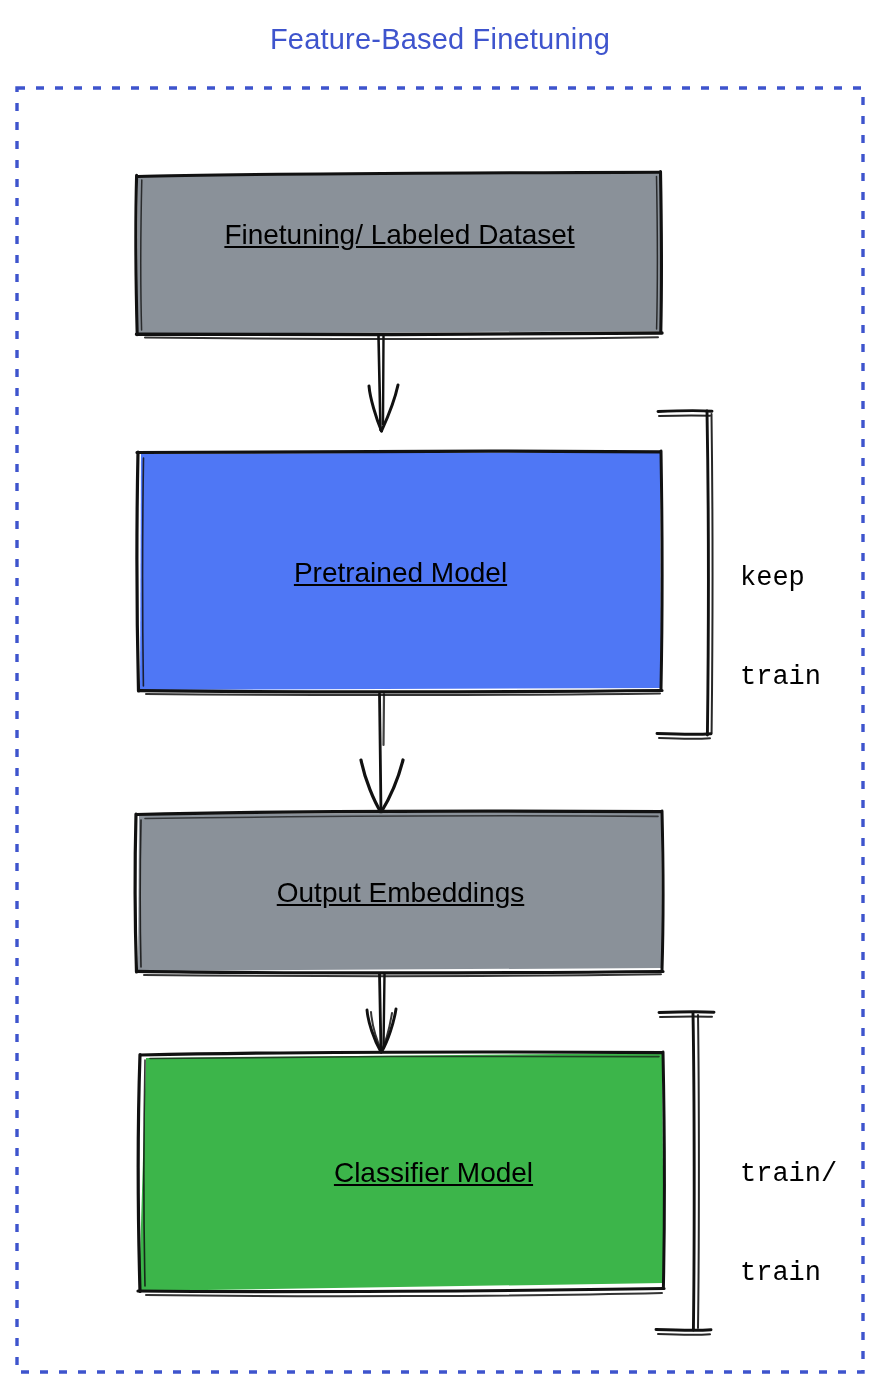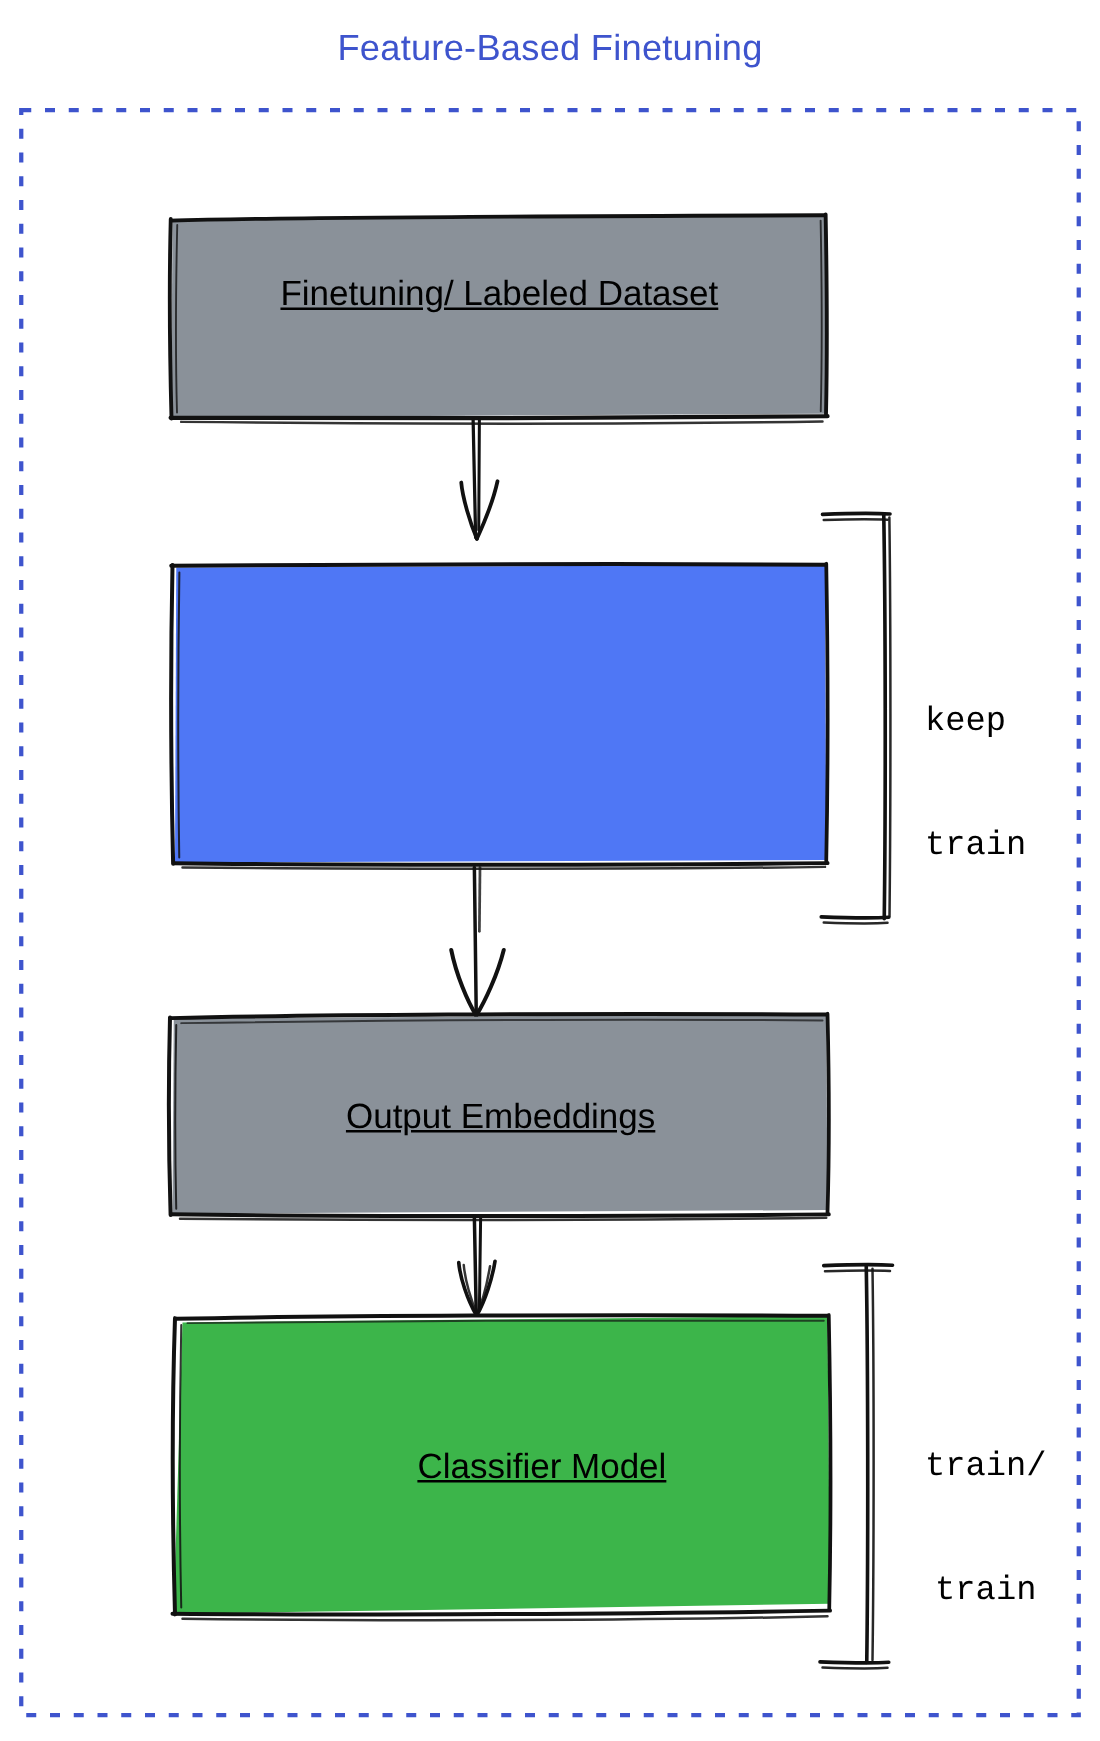--- a/index.html
+++ b/index.html
@@ -153,6 +153,7 @@
 
   <div class="node-label" style="left:138px; top:219px; width:523px;">Finetuning/ Labeled Dataset</div>
 
+  <div class="node-label" style="left:140px; top:557px; width:521px;">Pretrained Model</div>
 
   <div class="node-label" style="left:139px; top:877px; width:523px;">Output Embeddings</div>
 

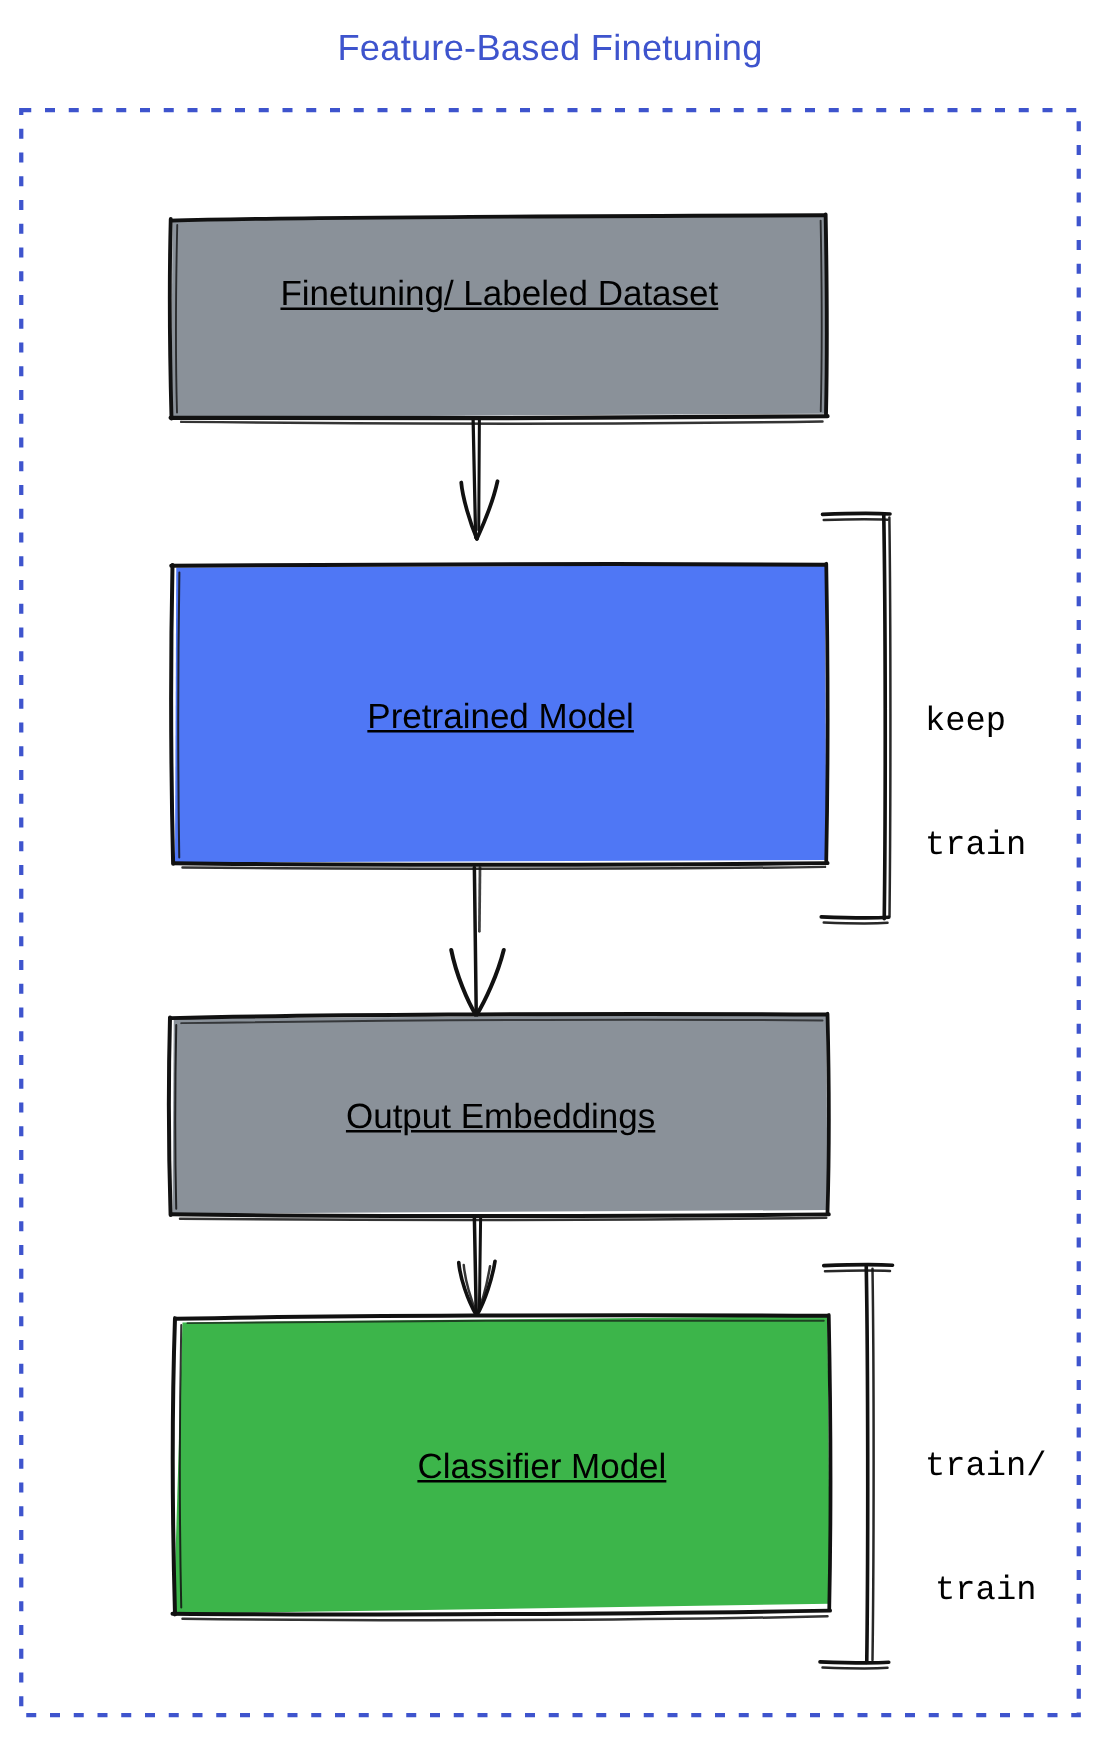--- a/index.html
+++ b/index.html
@@ -164,7 +164,7 @@
     <div>train</div>
   </div>
 
-  <div class="side-label" style="left:740px; top:1092px;text-align:center;">
+  <div class="side-label" style="left:740px; top:1092px;">
     <div>train/</div>
     <div>train</div>
   </div>

